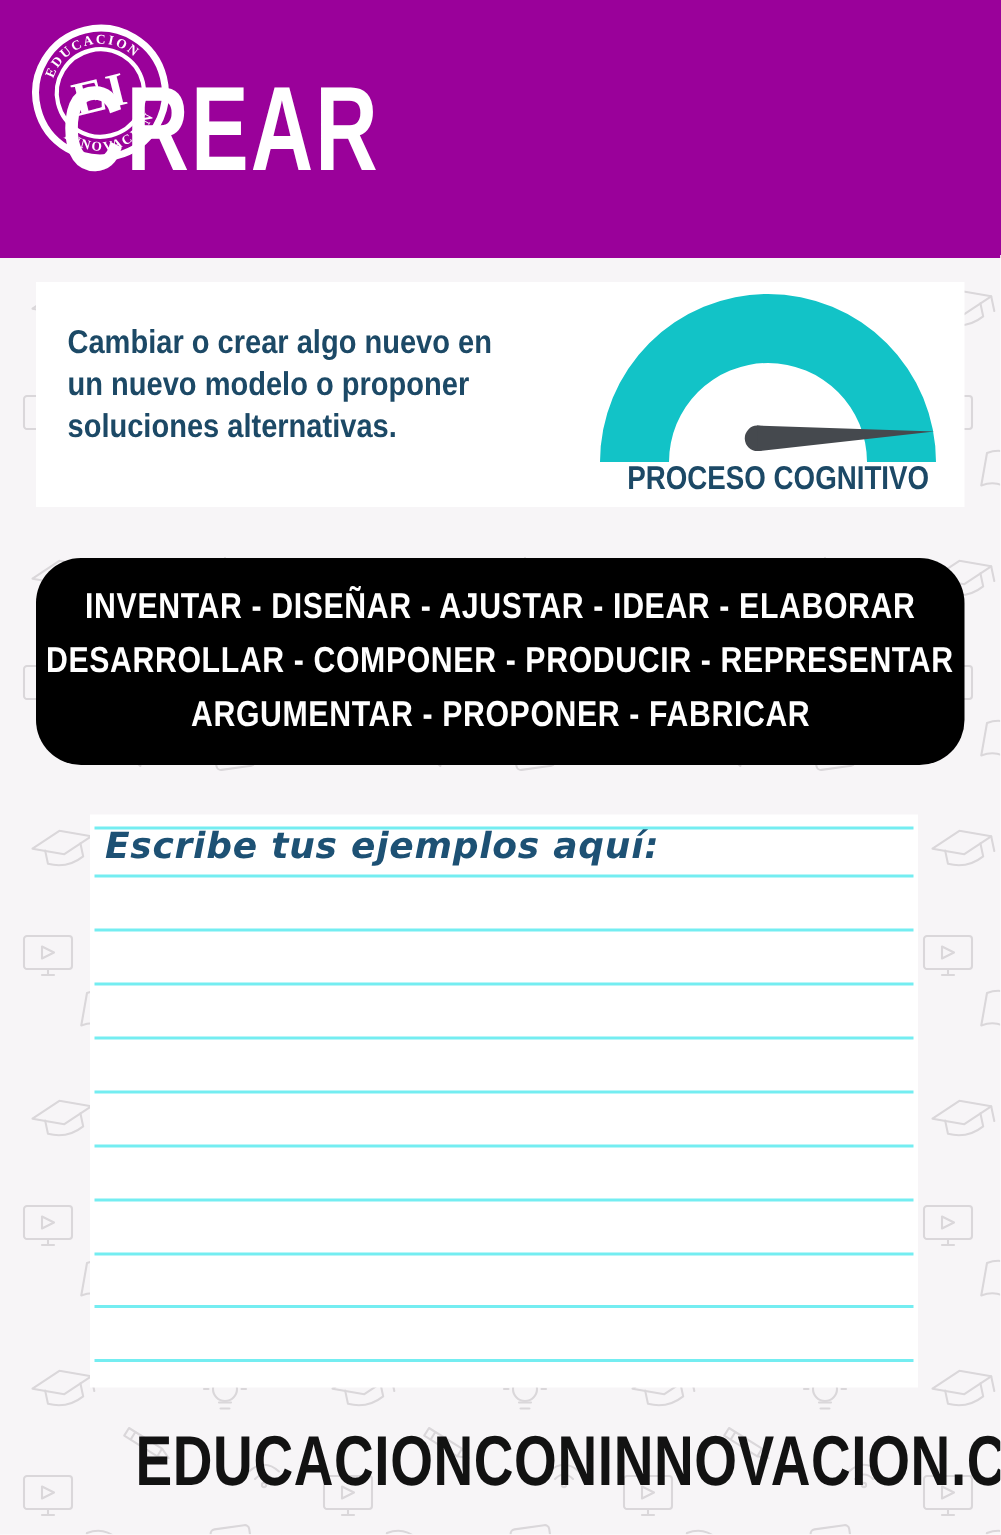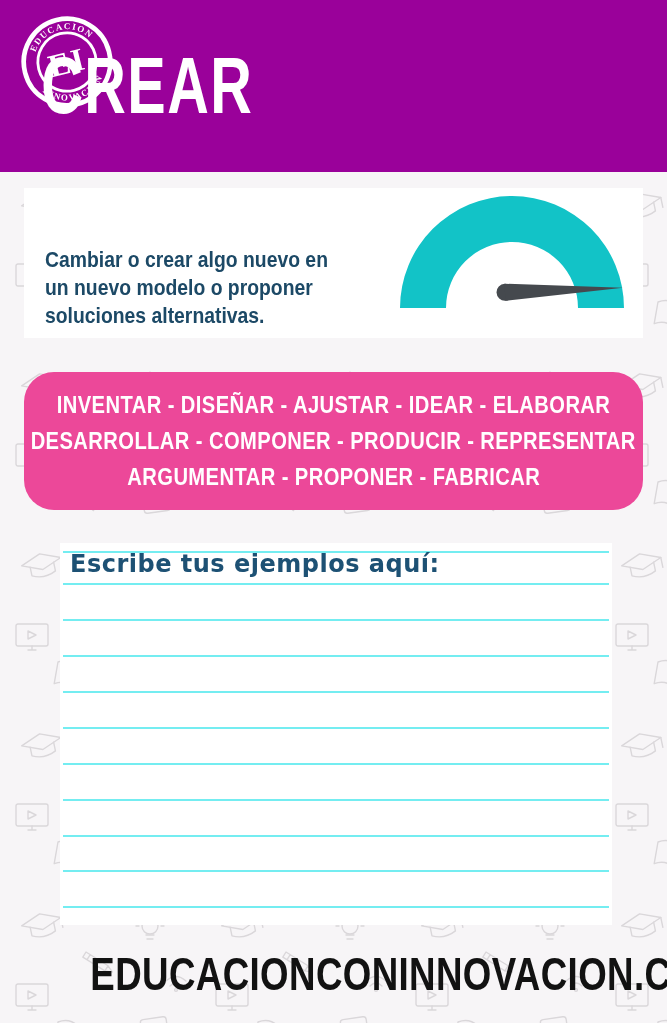--- a/index.html
+++ b/index.html
@@ -23,7 +23,7 @@
   .white-band { position:absolute; left:24px; top:188px; width:619px; height:150px; background:#FFFFFF; z-index:1; }
 
   
-  .desc { position:absolute; left:45px; top:214px; z-index:3; color:#1C4966; font-weight:bold; font-size:22px; line-height:28px;margin-top:32px; }
+  .desc { position:absolute; left:45px; top:214px; z-index:3; color:#1C4966; font-weight:bold; font-size:22px; line-height:28px; }
   .desc span { display:block; transform:scaleX(0.88); transform-origin:left center; white-space:nowrap; }
 
   

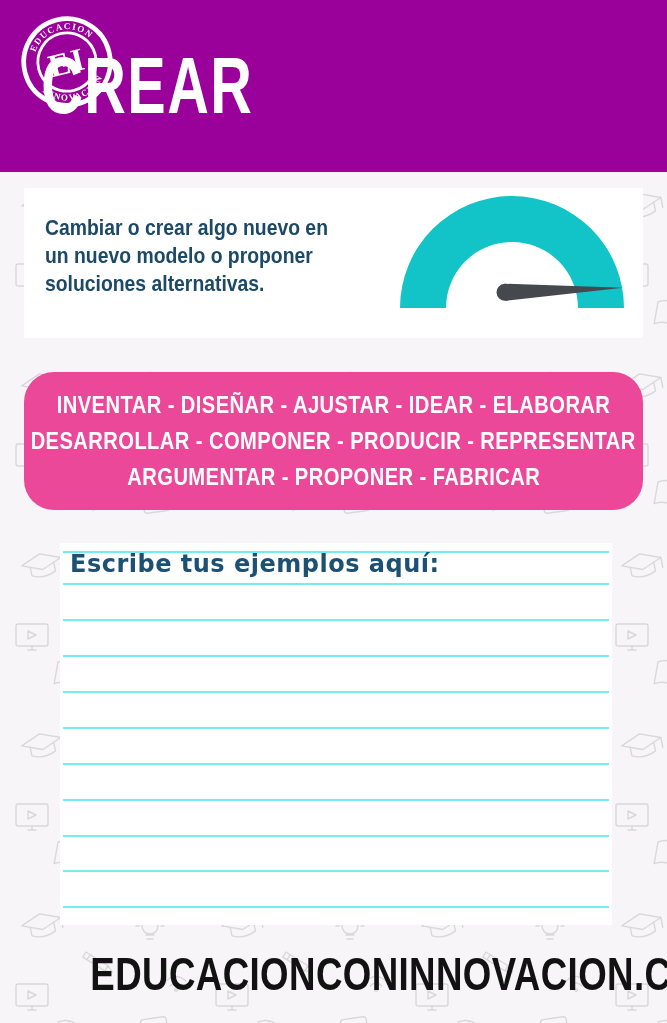--- a/index.html
+++ b/index.html
@@ -143,6 +143,9 @@
       <path d="M 106 87.5 L 224 95.5 L 106 104.5 Z" fill="#45494E"></path>
     </g>
   </svg>
+  <div class="gauge-label-wrap">
+    <span class="gauge-label-text">PROCESO COGNITIVO</span>
+  </div>
 
   <div class="verbs">
     <span>INVENTAR - DISEÑAR - AJUSTAR - IDEAR - ELABORAR</span>

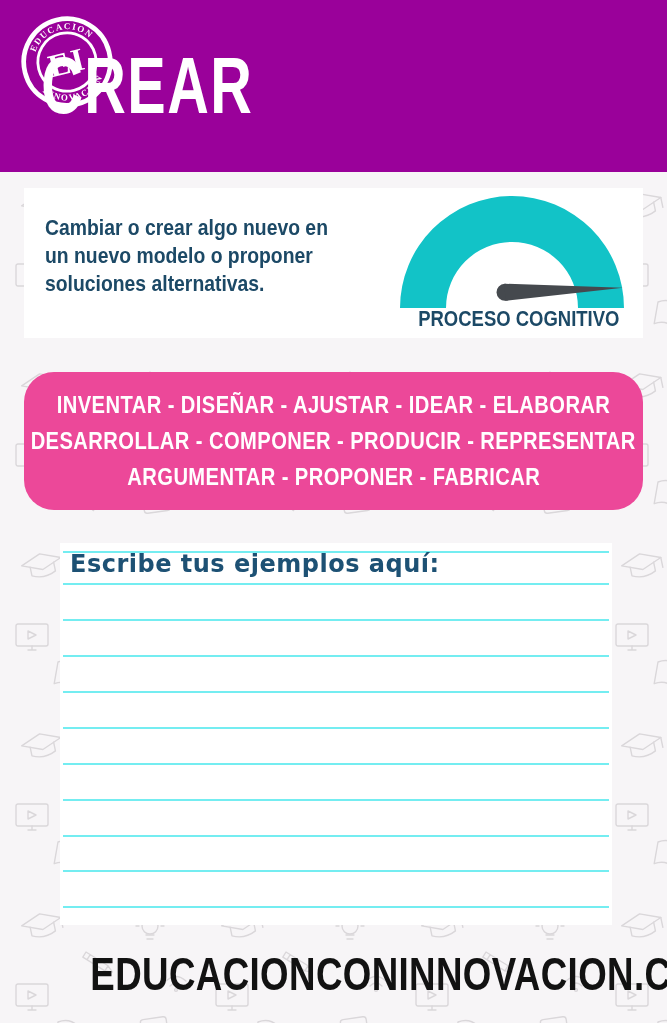--- a/index.html
+++ b/index.html
@@ -37,7 +37,7 @@
   
   .verbs {
     position:absolute; left:24px; top:372px; width:619px; height:138px;
-    background:#ec4899; border-radius:30px; z-index:3;
+    background:#000000; border-radius:30px; z-index:3;
     display:flex; flex-direction:column; justify-content:center; align-items:center;
   }
   .verbs span {

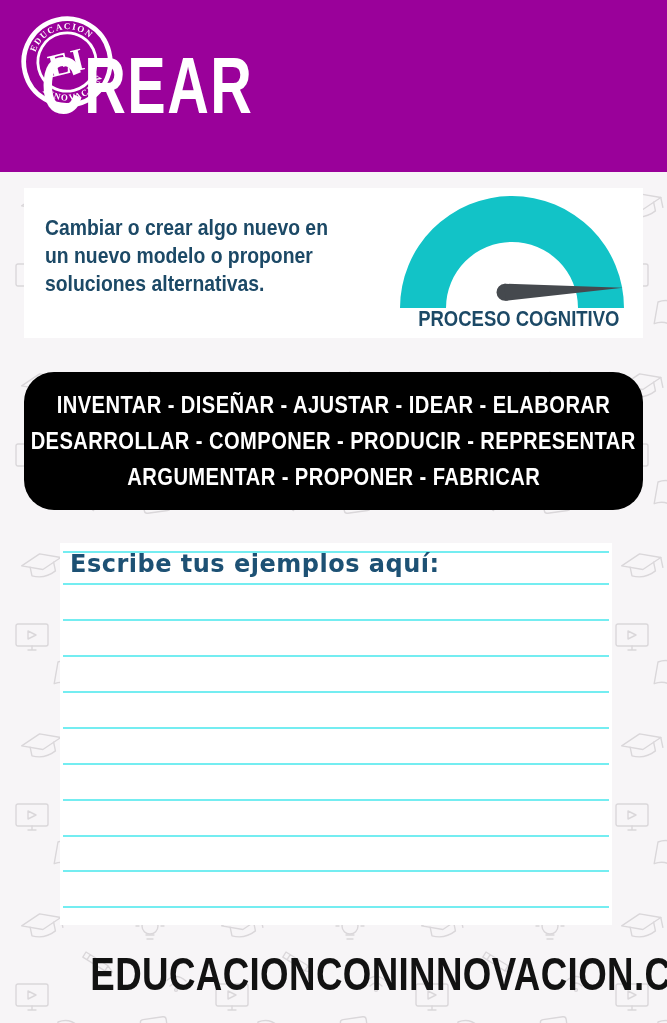--- a/index.html
+++ b/index.html
@@ -51,7 +51,7 @@
   .sheet-heading {
     position:absolute; left:10px; top:7px;
     font-family:"DejaVu Sans", sans-serif; font-weight:bold; font-size:24px;
-    color:#1D5174; letter-spacing:0.5px; white-space:nowrap;
+    color:#1D5174; letter-spacing:0.5px; white-space:nowrap;font-style:italic;
   }
 
   

